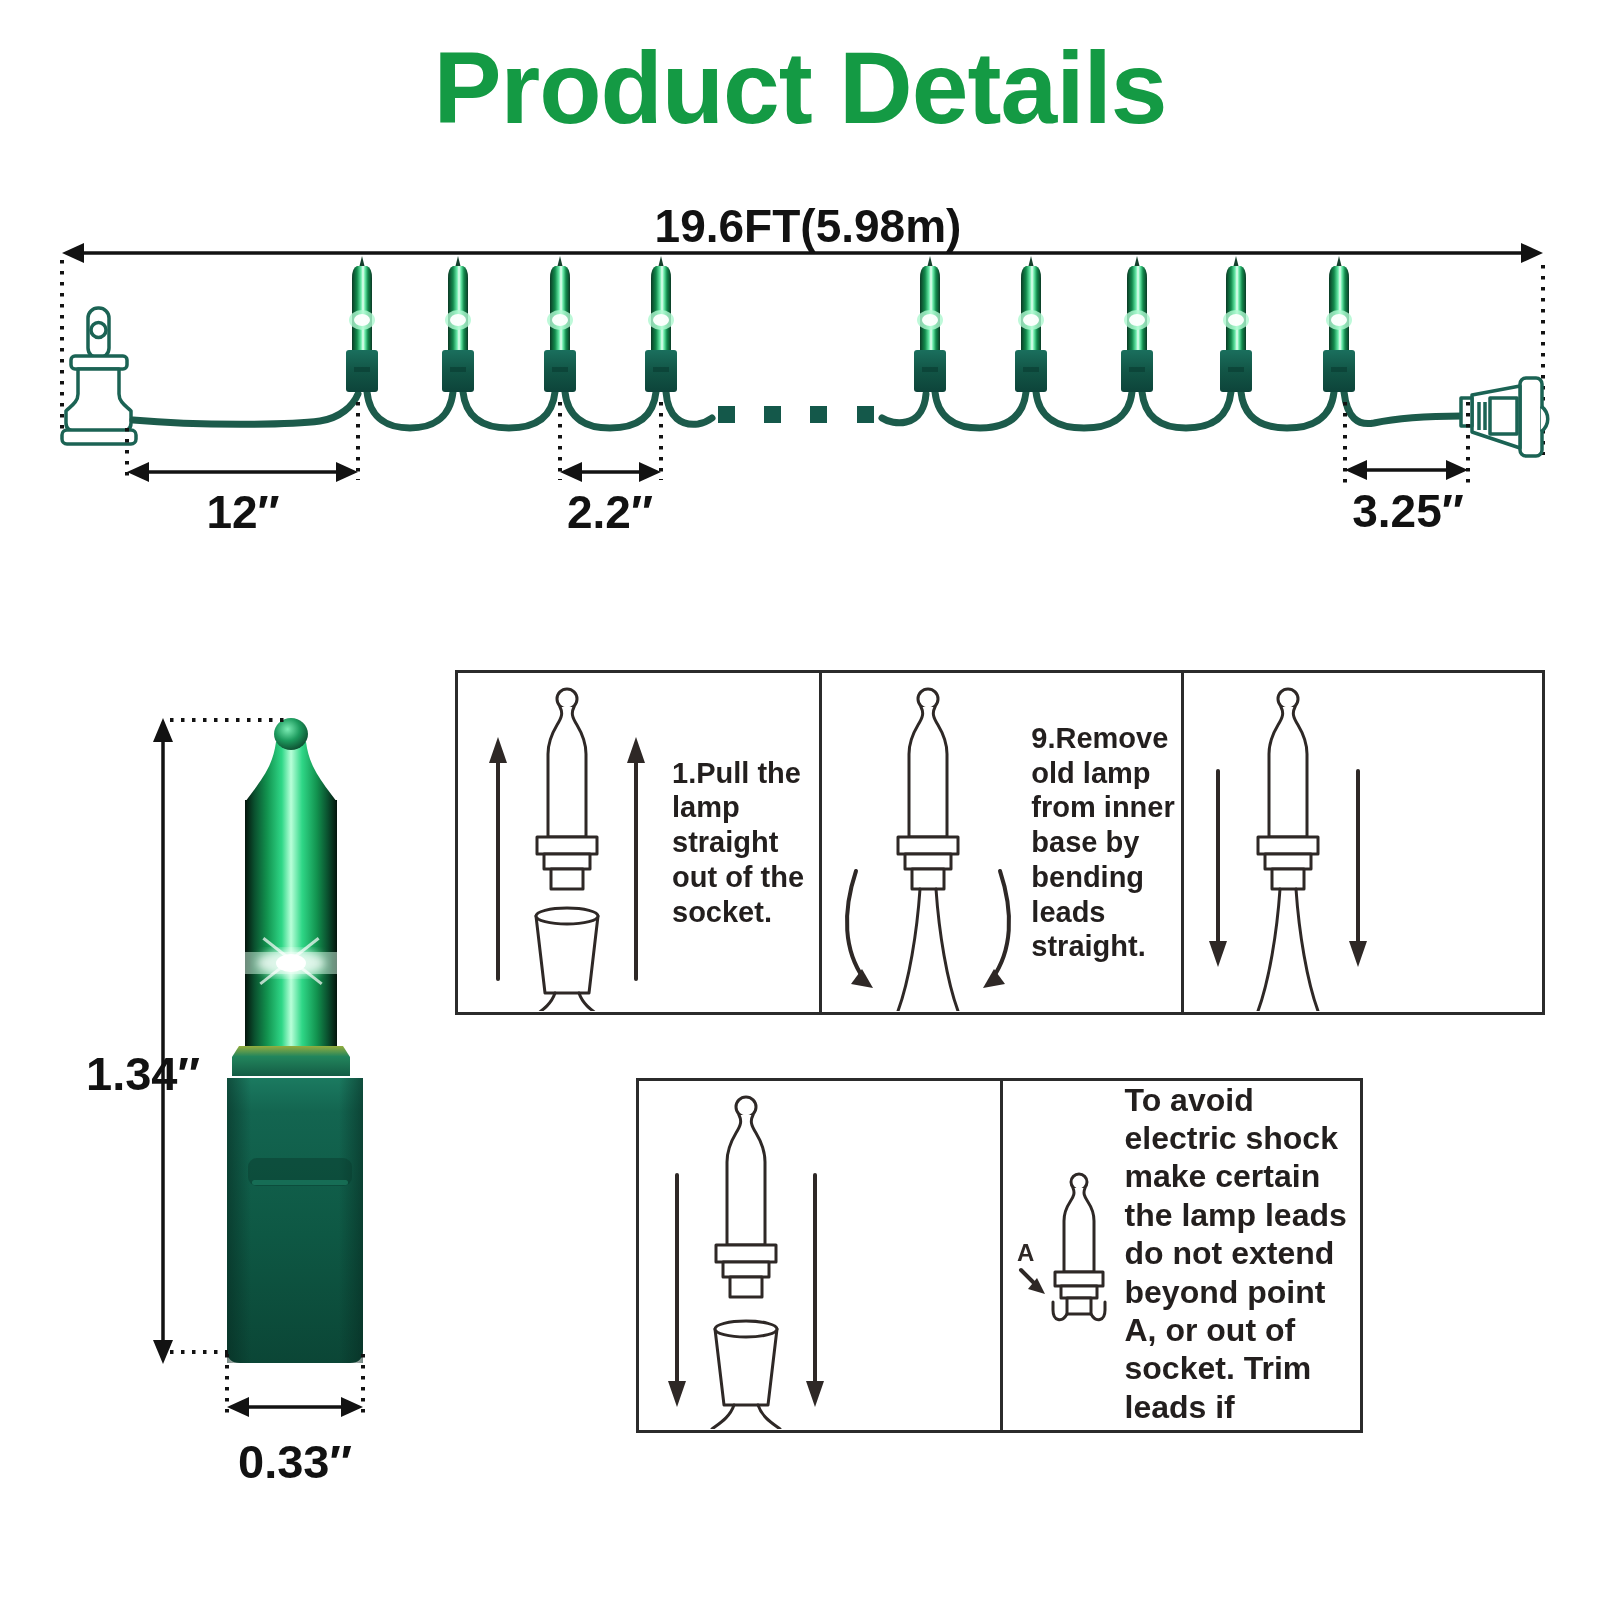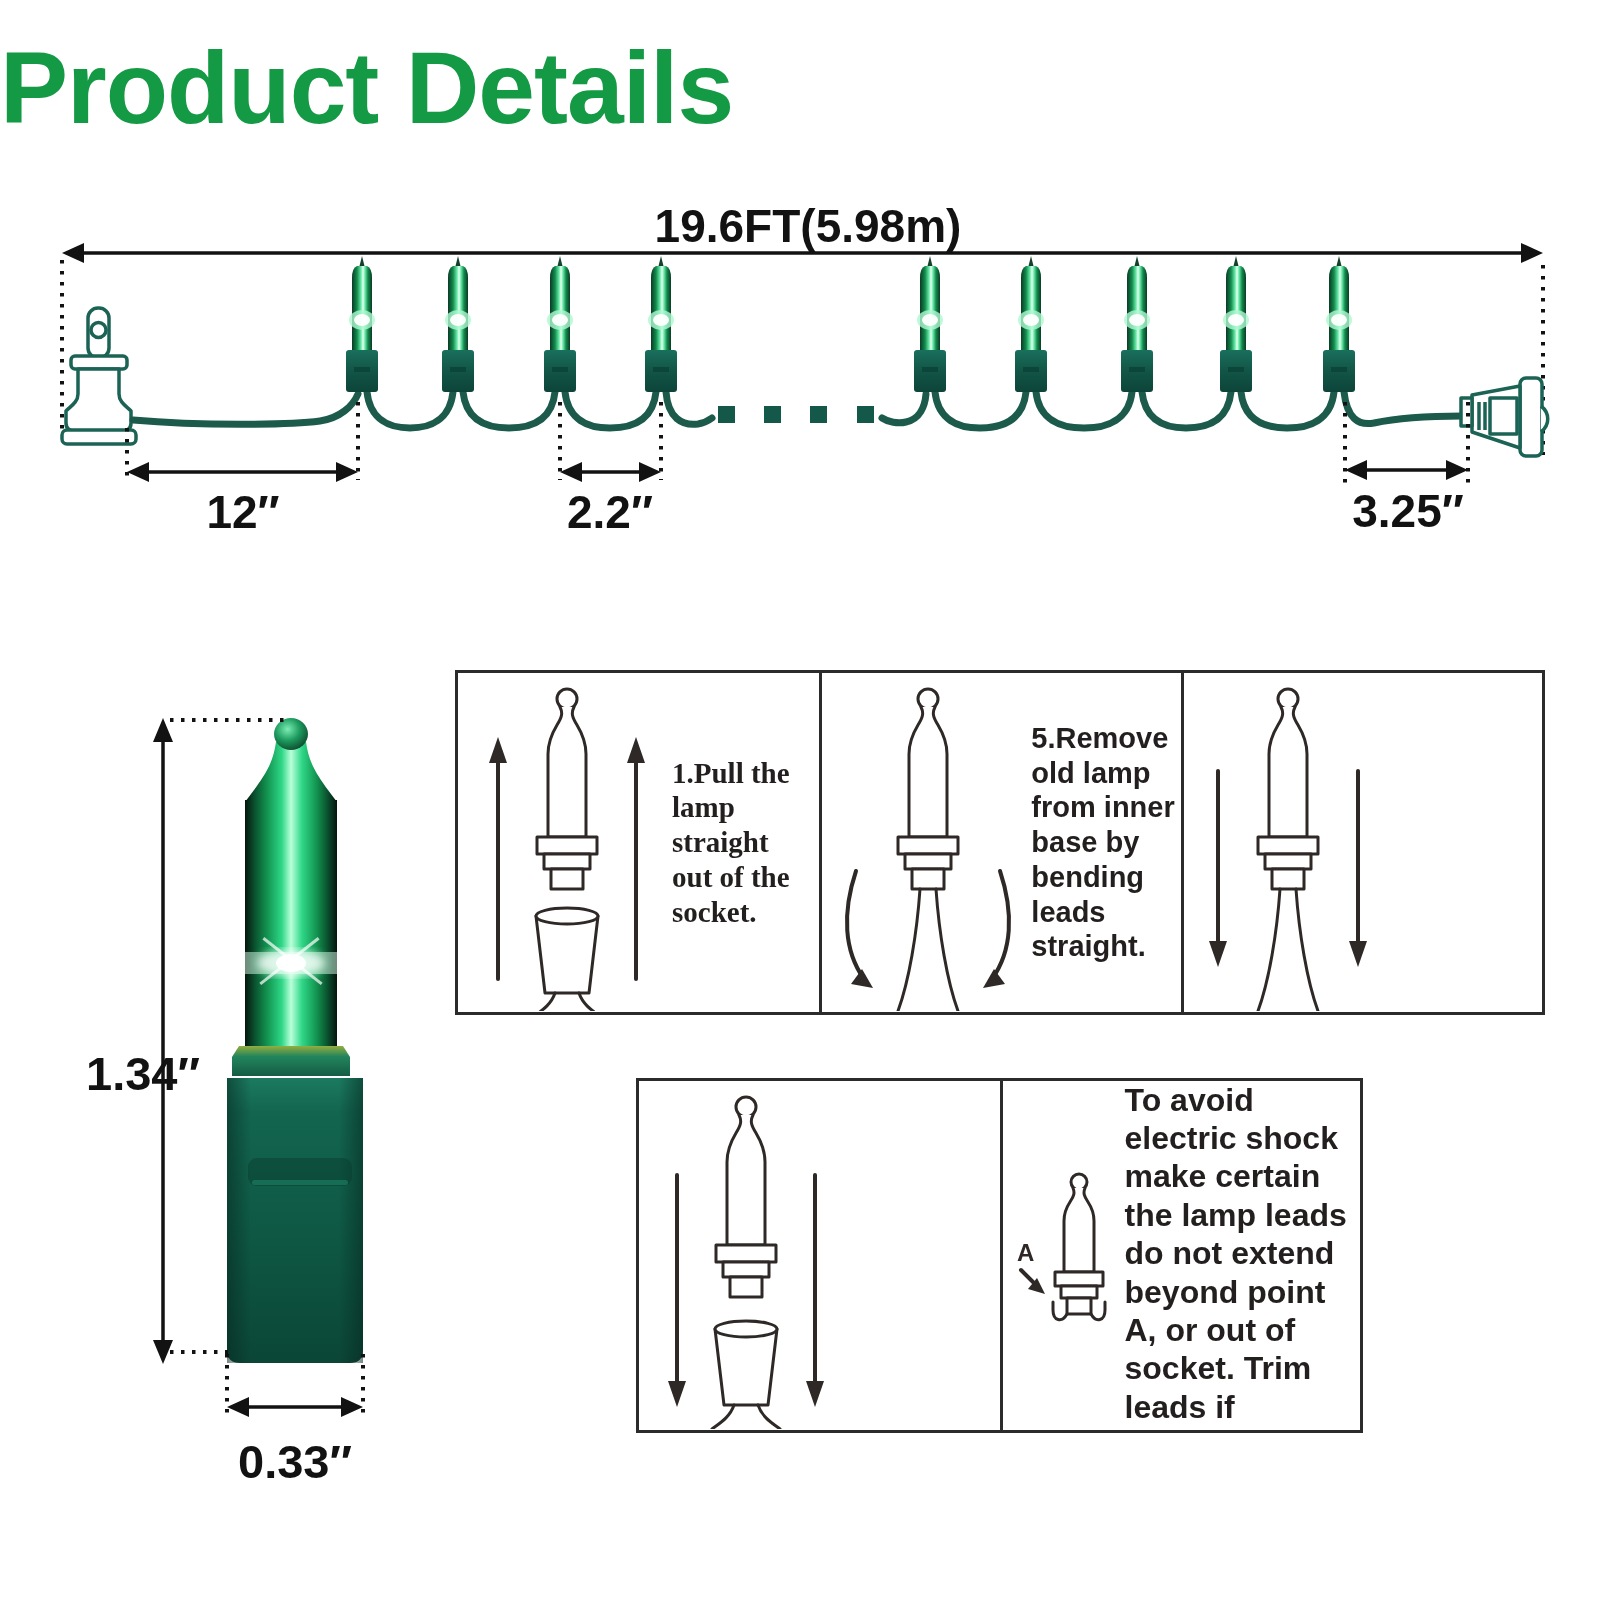--- a/index.html
+++ b/index.html
@@ -5,7 +5,7 @@
   html,body{margin:0;padding:0;background:#fff;}
   .page{position:relative;width:1600px;height:1600px;background:#fff;overflow:hidden;
         font-family:"Liberation Sans",sans-serif;}
-  .title{position:absolute;top:30px;left:0;width:1600px;
+  .title{position:absolute;top:30px;left:0;width:1600px;text-align:center;
          font-size:102px;font-weight:bold;letter-spacing:-1px;}
   .abs{position:absolute;}
   svg text{font-family:"Liberation Sans",sans-serif;}

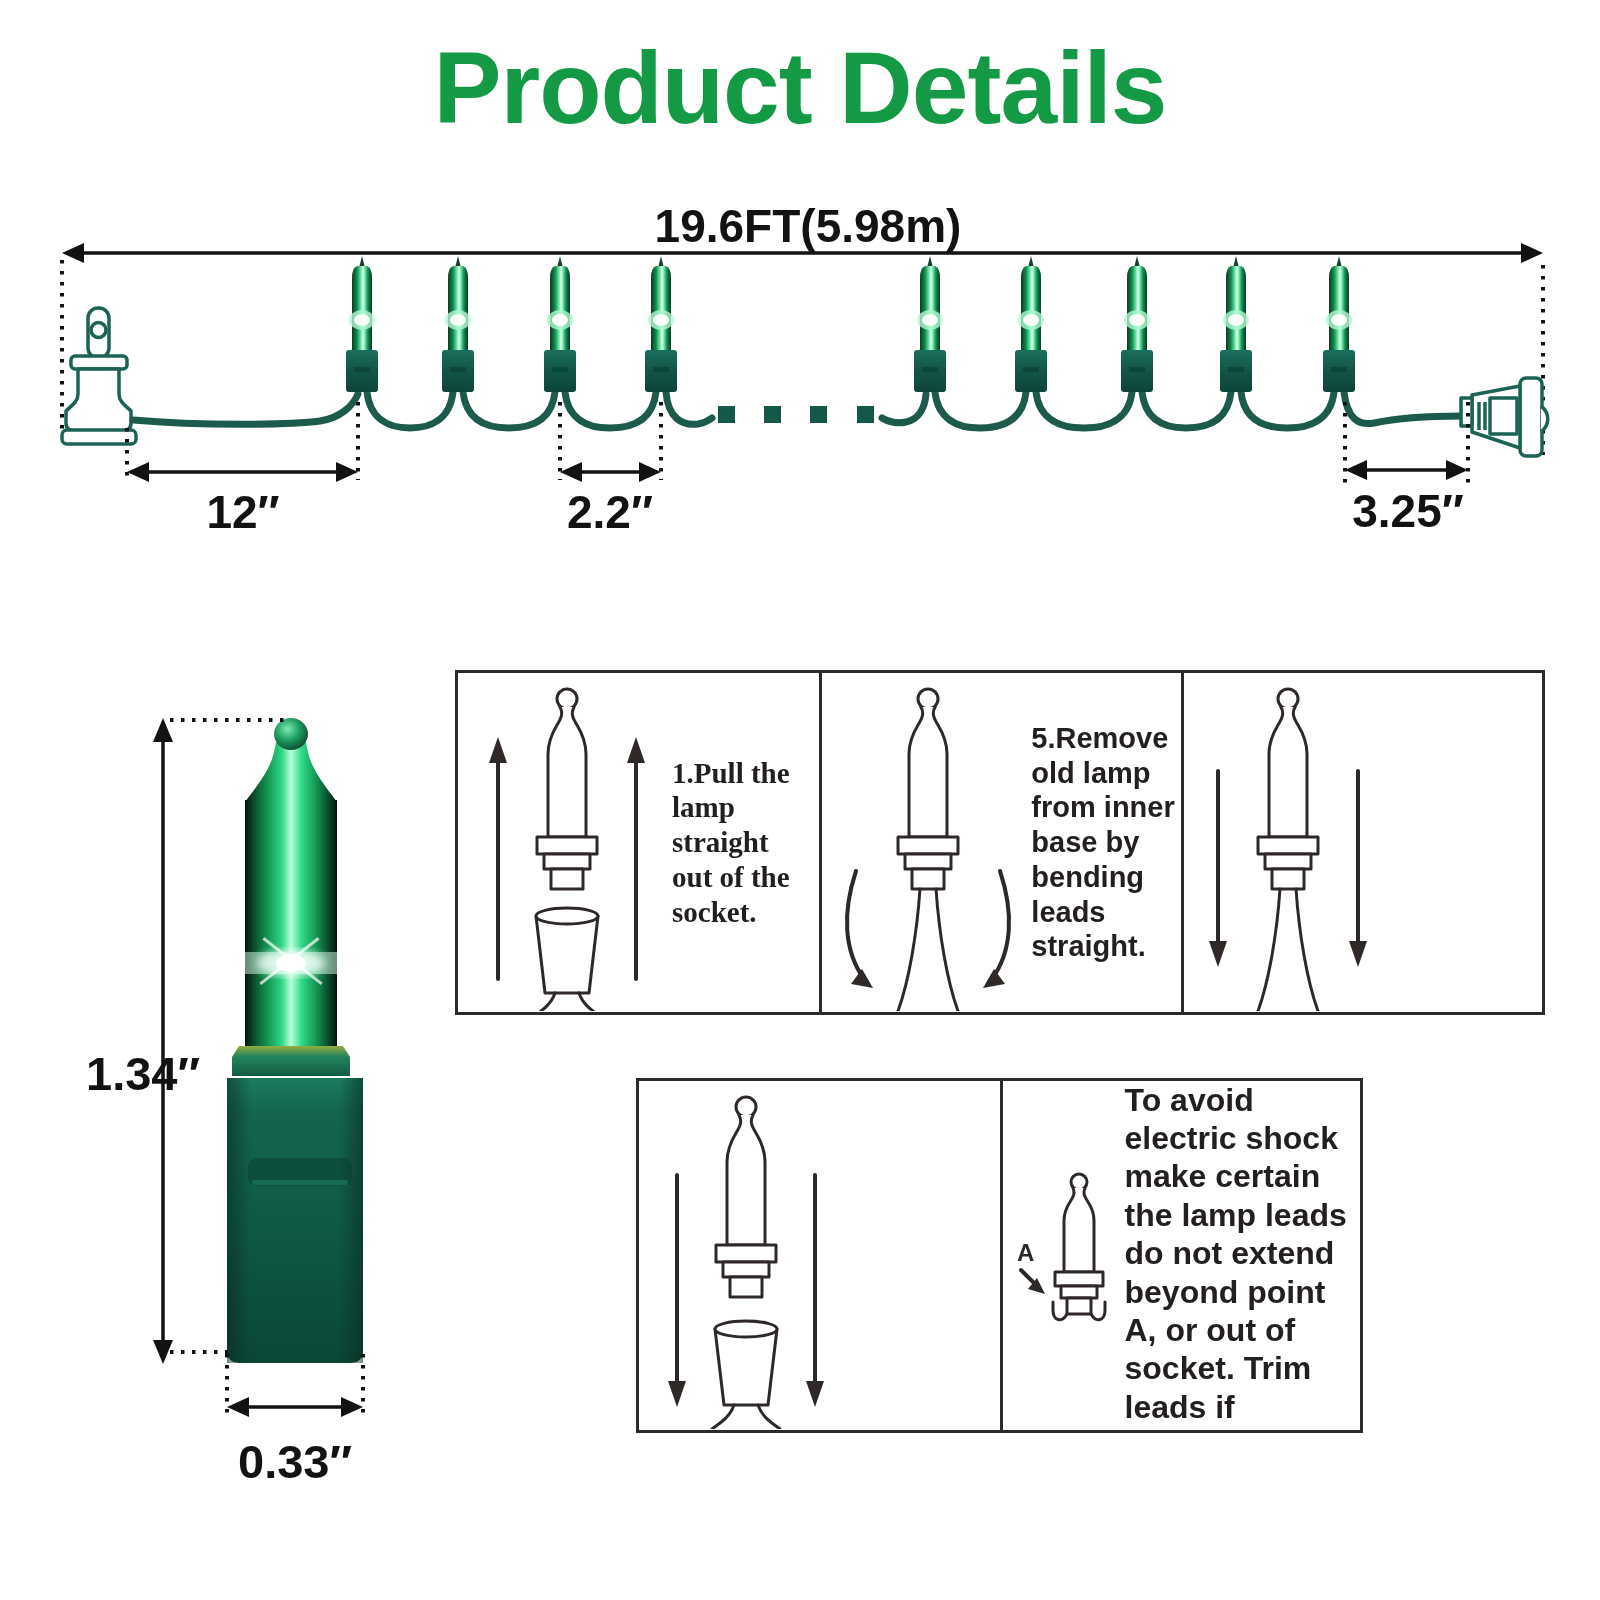--- a/index.html
+++ b/index.html
@@ -253,7 +253,7 @@
         <path class="artln" d="M174,196 C188,238 186,276 166,304"></path>
         <polygon class="arth" points="157,313 179,309 168,294"></polygon>
       </svg>
-      <div class="panel-text" style="width:185px;">5.Remove old lamp from inner base by bending leads straight.</div>
+      <div class="panel-text" style="width:185px;">9.Remove old lamp from inner base by bending leads straight.</div>
     </div>
 
     <div class="panel">

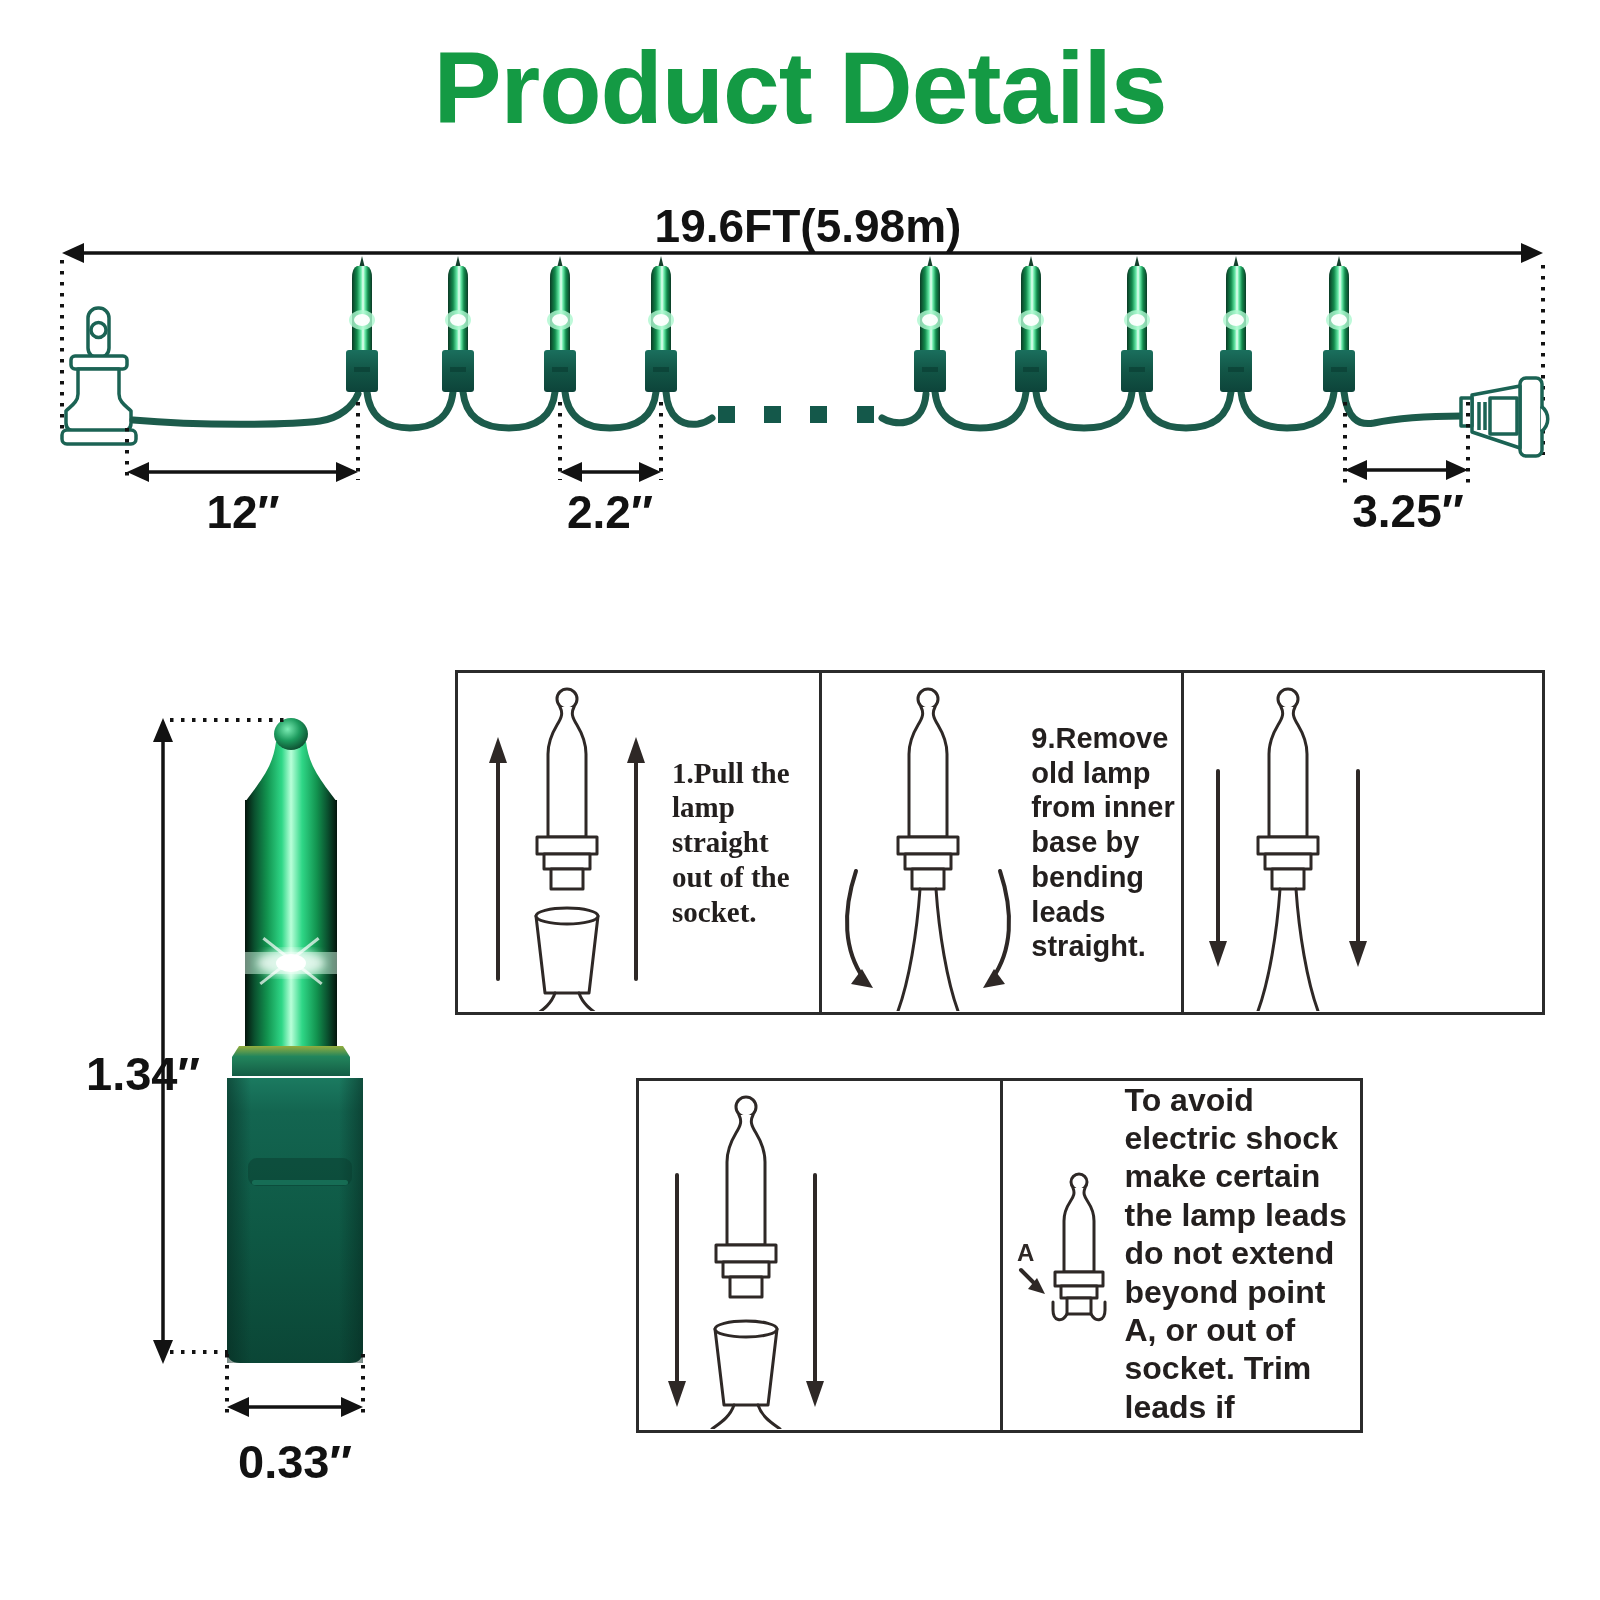--- a/index.html
+++ b/index.html
@@ -234,7 +234,7 @@
         <line class="artln" x1="174" y1="304" x2="174" y2="86"></line>
         <polygon class="arth" points="174,62 165,88 183,88"></polygon>
       </svg>
-      <div class="panel-text" style="width:175px;font-family:Liberation Serif, serif;">1.Pull the lamp straight out of the socket.</div>
+      <div class="panel-text" style="width:175px;">1.Pull the lamp straight out of the socket.</div>
     </div>
 
     <div class="panel">

